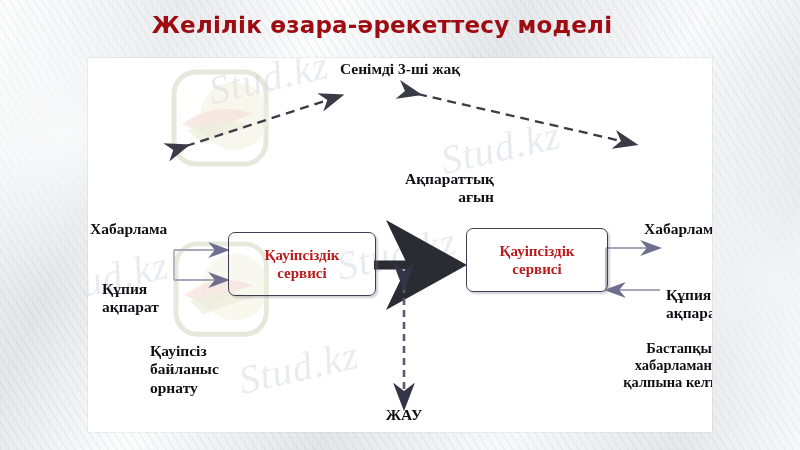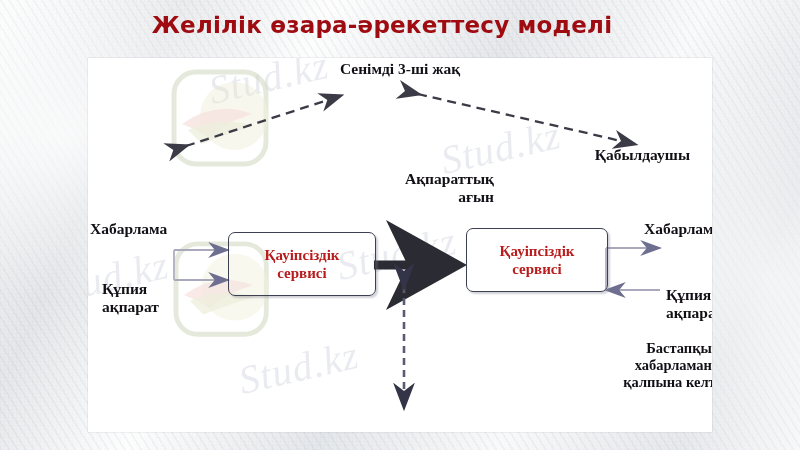--- a/index.html
+++ b/index.html
@@ -158,7 +158,6 @@
   <div class="lbl f15 ctr" style="left:212px;top:2px;width:200px;">Сенімді 3-ші жақ</div>
 
 
-  <div class="lbl f15 rt" style="left:452px;top:88px;width:150px;">Қабылдаушы</div>
 
   <div class="lbl f15 ctr" style="left:256px;top:112px;width:150px;text-align:right;">Ақпараттық
 ағын</div>

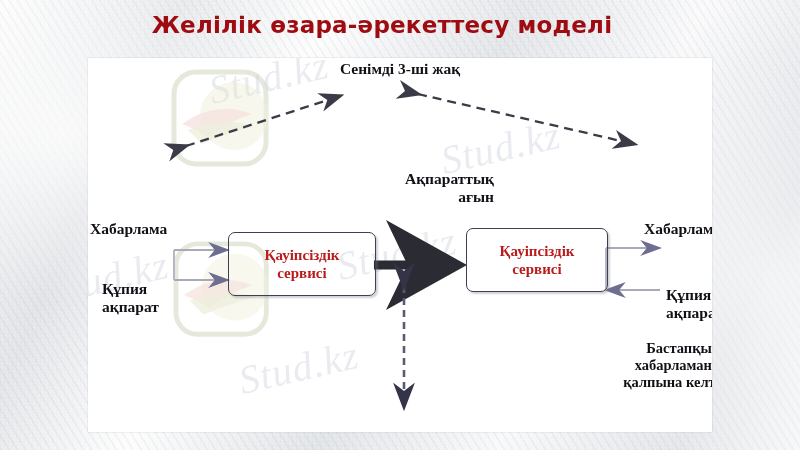--- a/index.html
+++ b/index.html
@@ -167,6 +167,9 @@
   <div class="lbl f15" style="left:14px;top:222px;width:110px;">Құпия
 ақпарат</div>
 
+  <div class="lbl f15" style="left:62px;top:284px;width:130px;">Қауіпсіз
+байланыс
+орнату</div>
 
   <div class="lbl f15" style="left:556px;top:162px;width:130px;">Хабарлама</div>
 

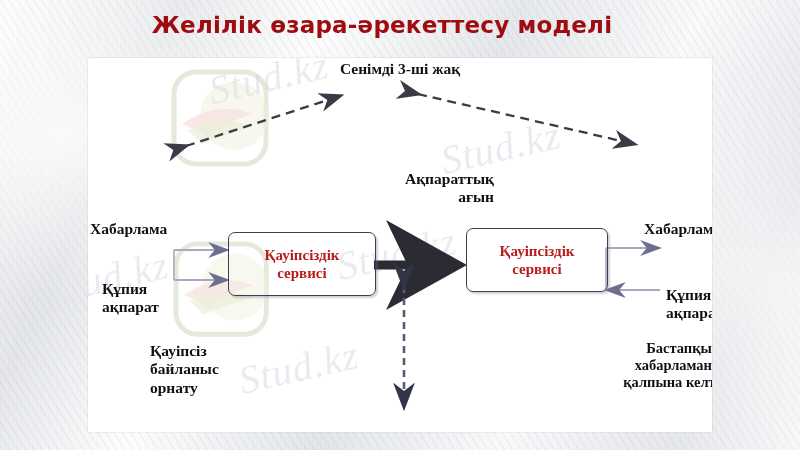--- a/index.html
+++ b/index.html
@@ -180,6 +180,7 @@
 хабарламаны
 қалпына келтіру</div>
 
+  <div class="lbl f15 ctr" style="left:266px;top:348px;width:100px;">ЖАУ</div>
 
 </div>
 

